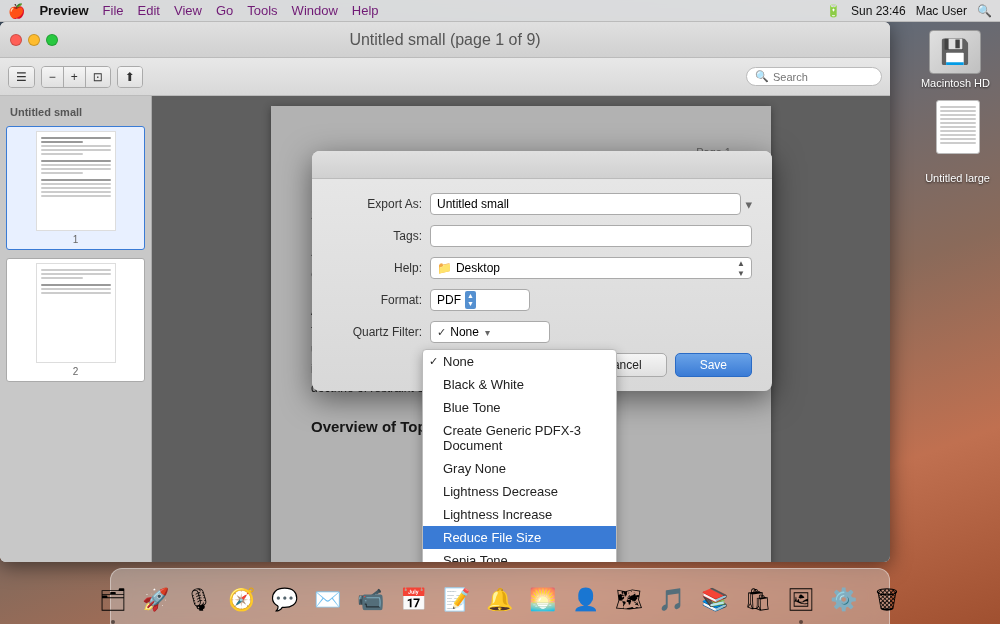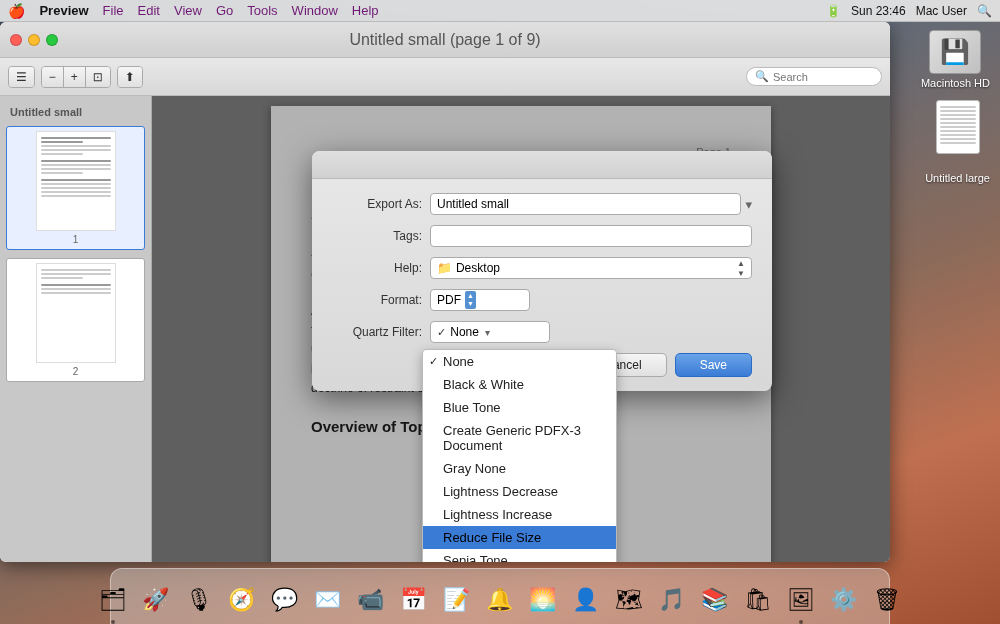--- a/index.html
+++ b/index.html
@@ -402,7 +402,7 @@
       align-items: center;
       gap: 6px;
     }
-    .dropdown-item.selected { background: #3a7bd5; color: #000000; }
+    .dropdown-item.selected { background: #3a7bd5; color: #ffffff; }
     .dropdown-item.checked::before {
       content: '✓';
       position: absolute;

